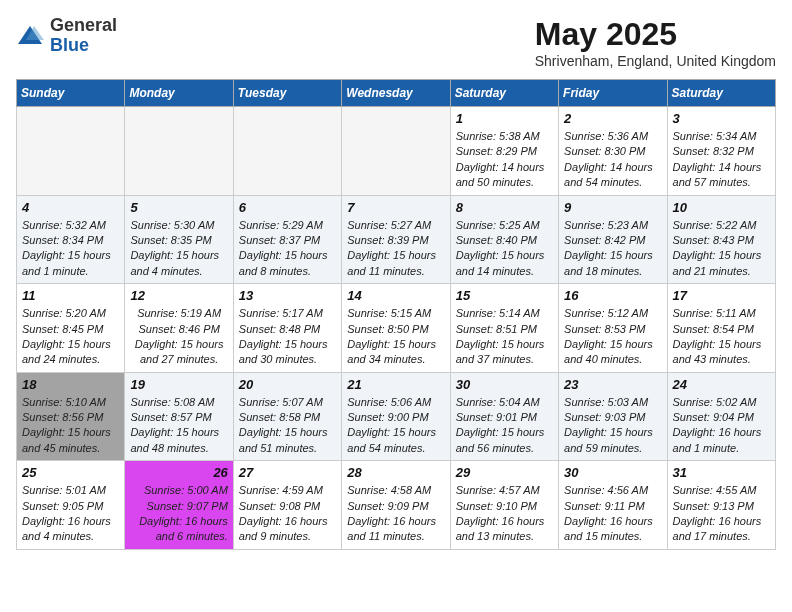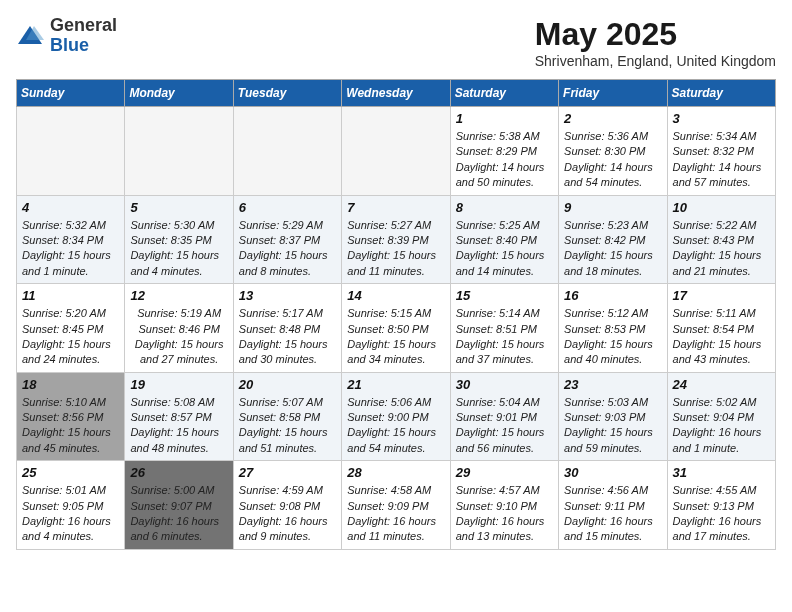--- a/index.html
+++ b/index.html
@@ -305,7 +305,7 @@
 Daylight: 16 hours
 and 4 minutes.</div>
         </td>
-        <td style="background: #737373;">
+        <td style="background: #d946ef; text-align: right;">
           <div class="day-number">26</div>
           <div class="cell-content" style="white-space: pre-line;">Sunrise: 5:00 AM
 Sunset: 9:07 PM

